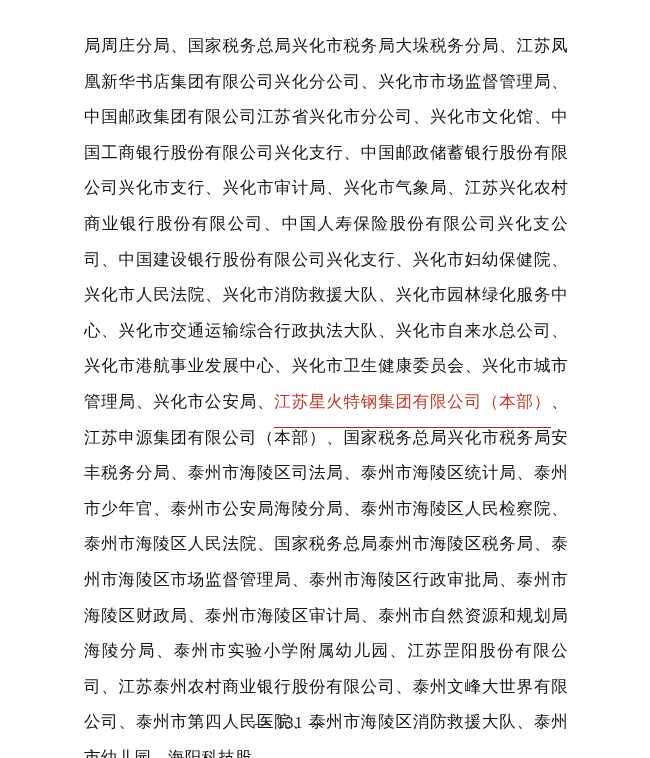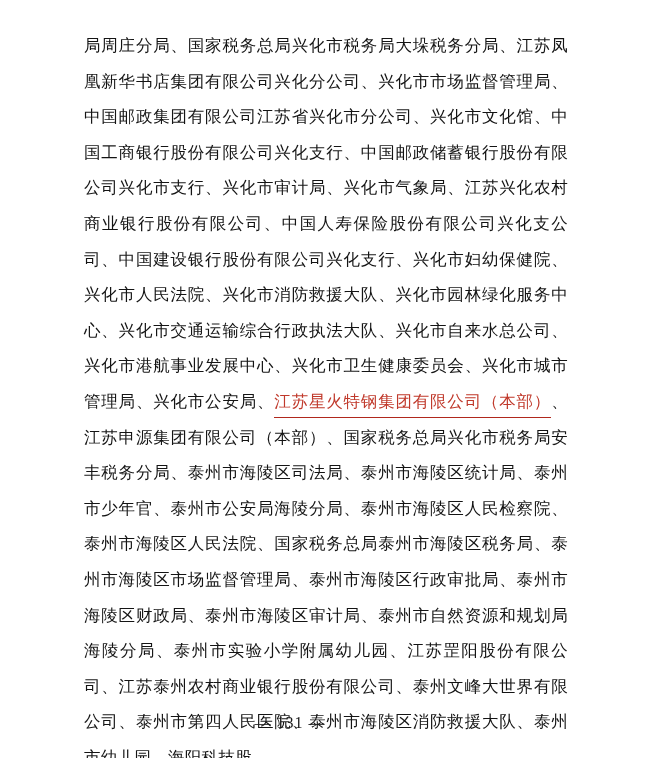--- a/index.html
+++ b/index.html
@@ -36,7 +36,7 @@
   .highlight {
     color: #c0392b;
     border-bottom: 1.5px solid #b0281d;
-    padding-bottom: 6px;
+    padding-bottom: 16px;
   }
   .page-number {
     position: absolute;

